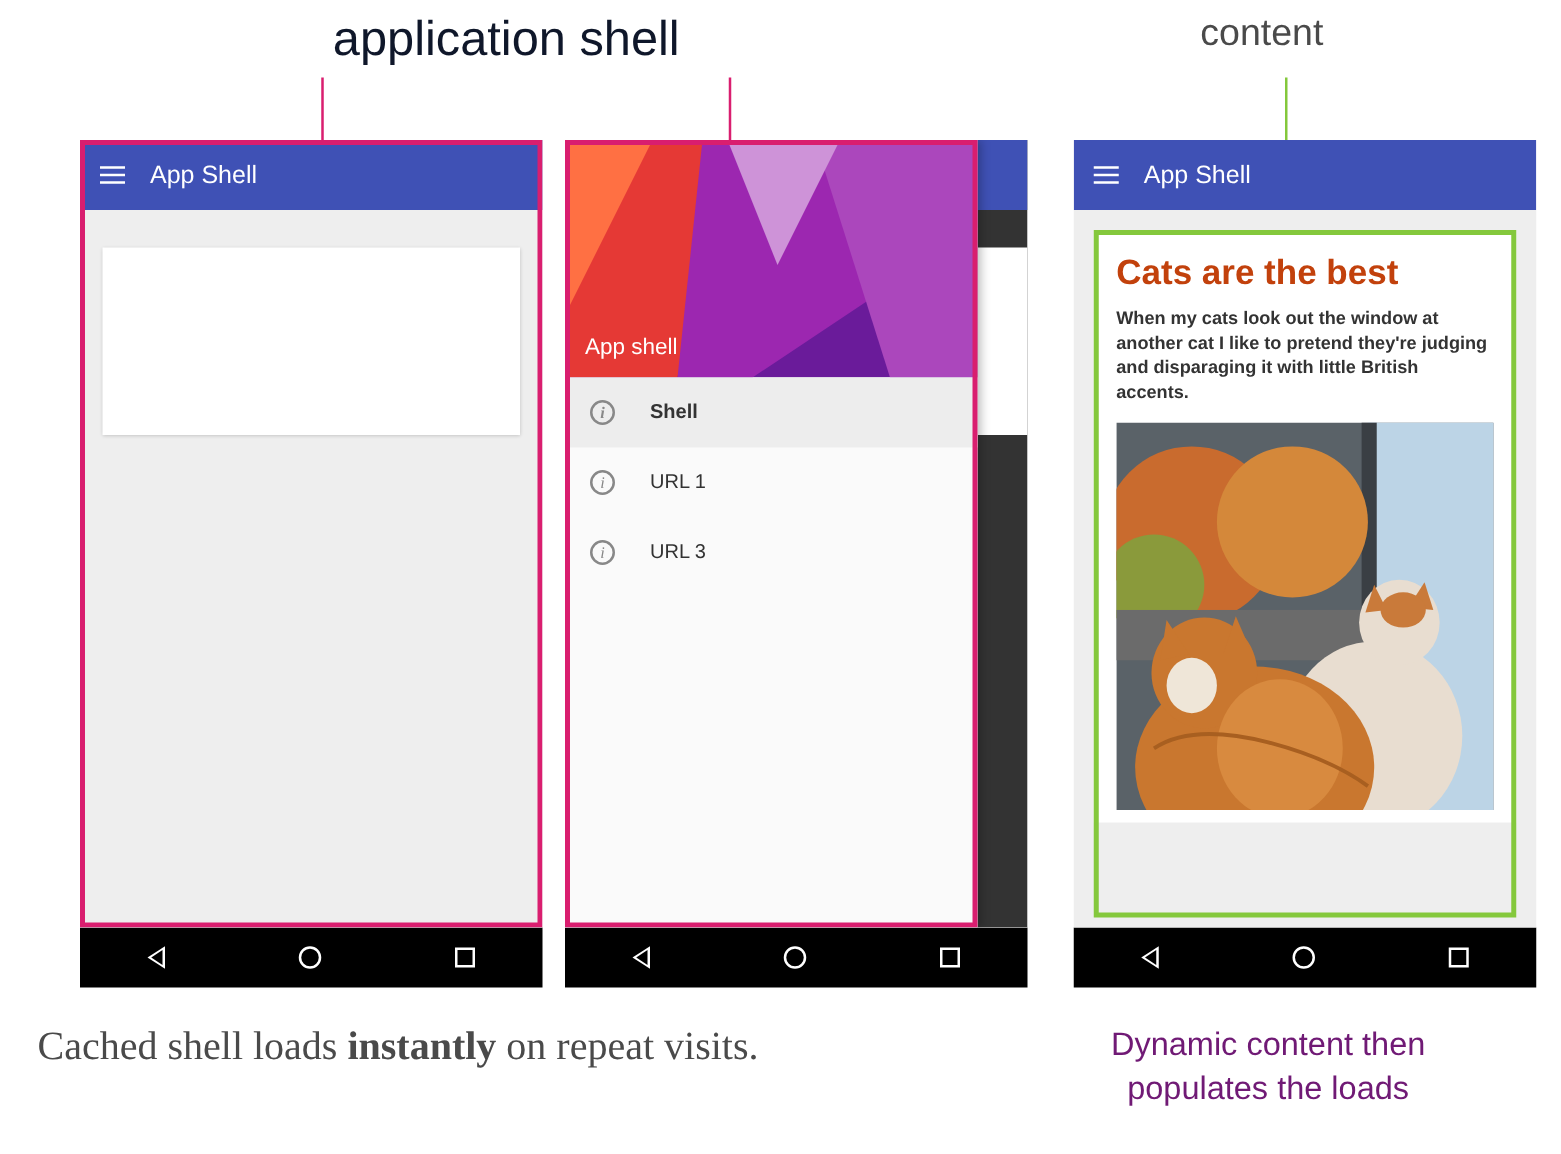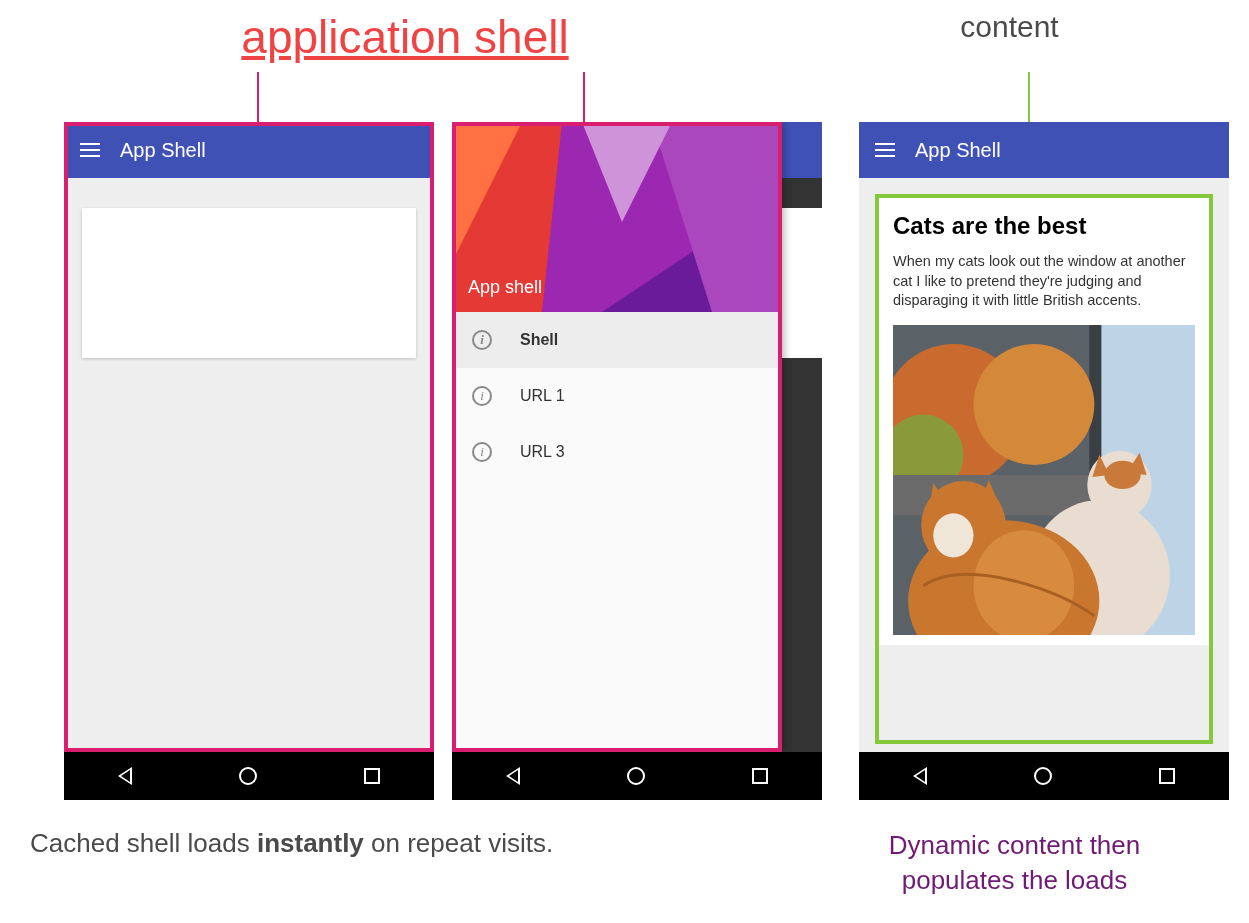--- a/index.html
+++ b/index.html
@@ -16,10 +16,9 @@
   .top-label-shell {
     width: 770px;
     text-align: center;
-    font-size: 46px;
+    font-size: 39px;
     font-weight: 300;
-    color: #ef4444;
-    text-decoration: underline;
+    color: #0f172a;
   }
   .top-label-content {
     flex: 1;

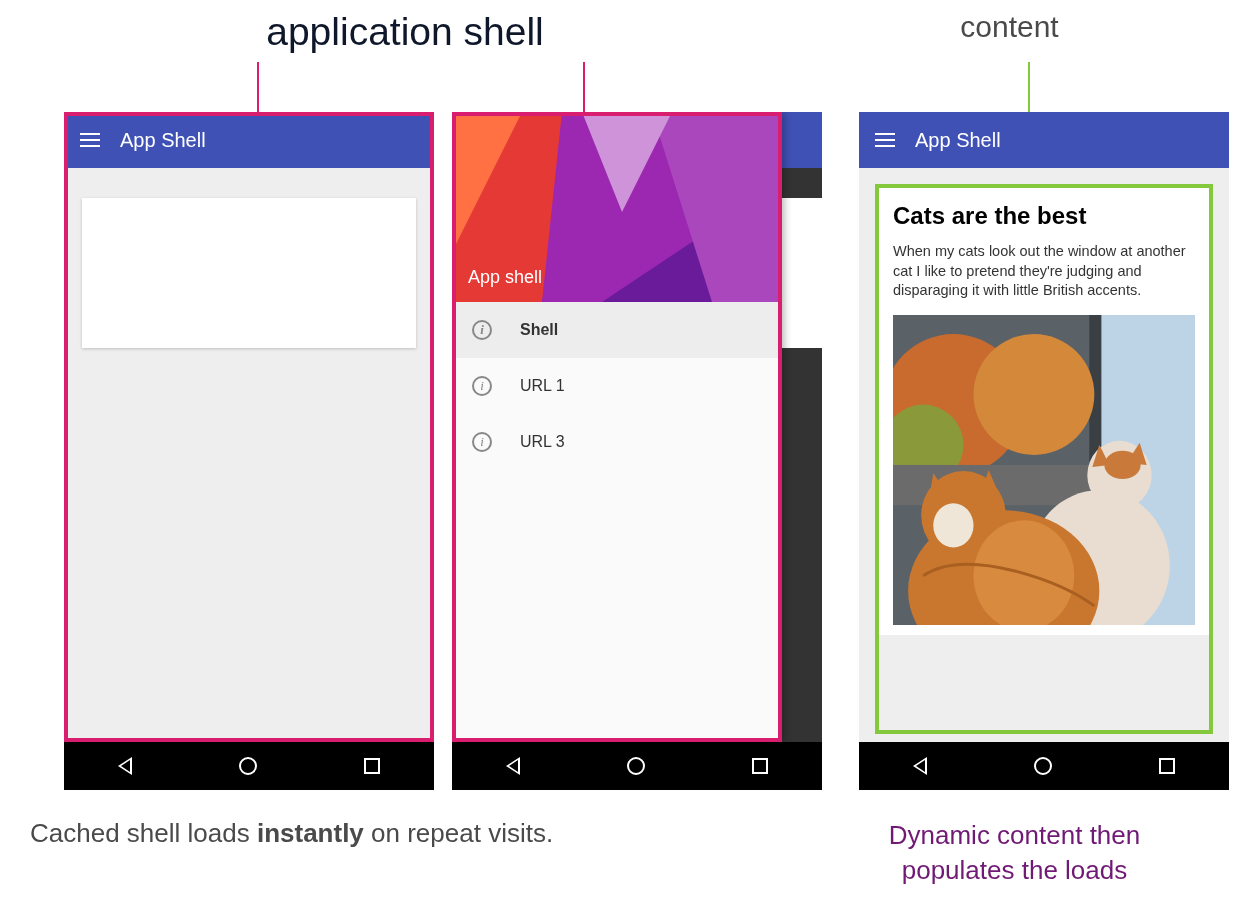--- a/index.html
+++ b/index.html
@@ -166,9 +166,9 @@
     padding: 18px 18px 10px 18px;
   }
   .content-card h2 {
-    font-size: 24px;
+    font-size: 28px;
     font-weight: 700;
-    color: #000000;
+    color: #c2410c;
     margin-bottom: 12px;
   }
   .content-card p {

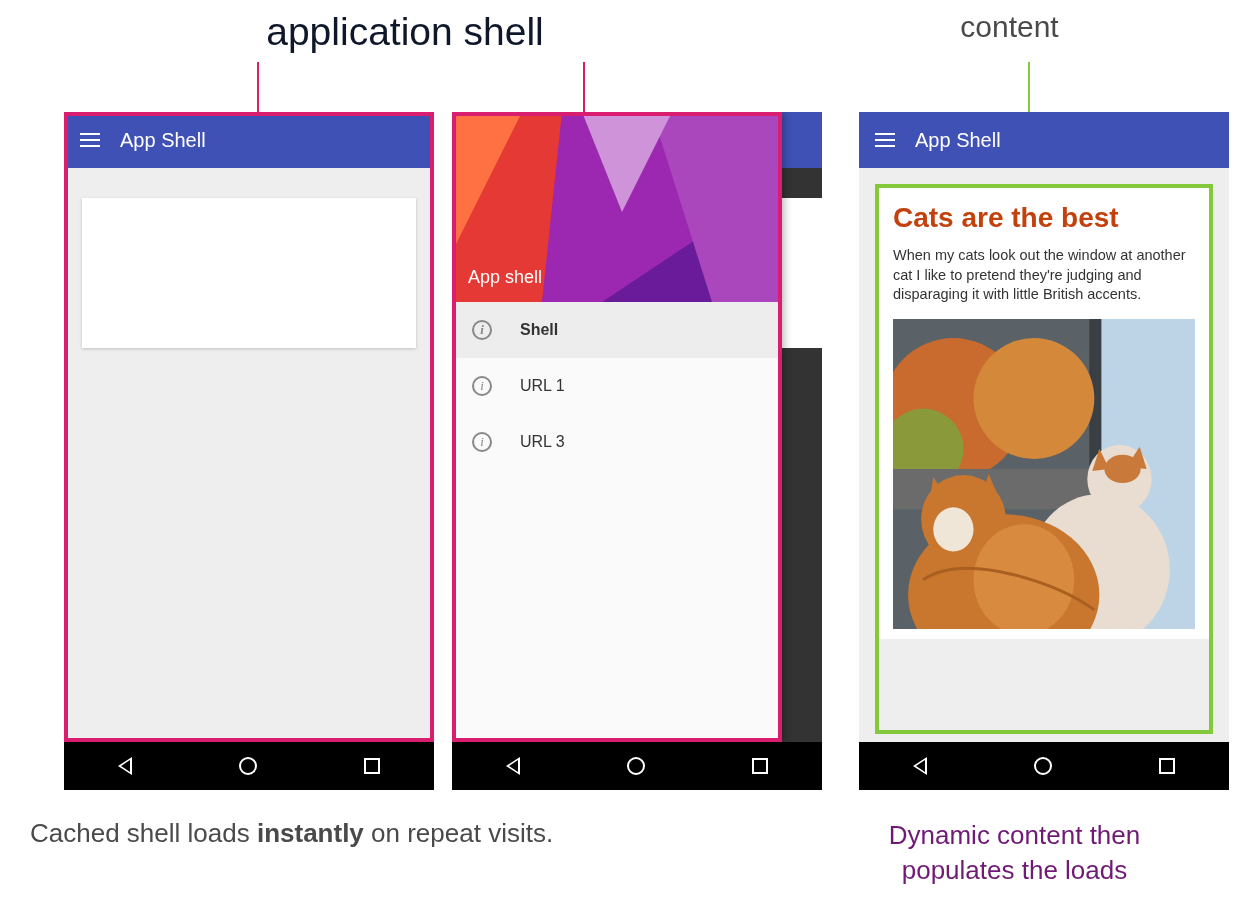--- a/index.html
+++ b/index.html
@@ -176,6 +176,7 @@
     line-height: 1.35;
     color: #333;
     margin-bottom: 14px;
+    font-weight: bold;
   }
   .cat-photo {
     width: 100%;

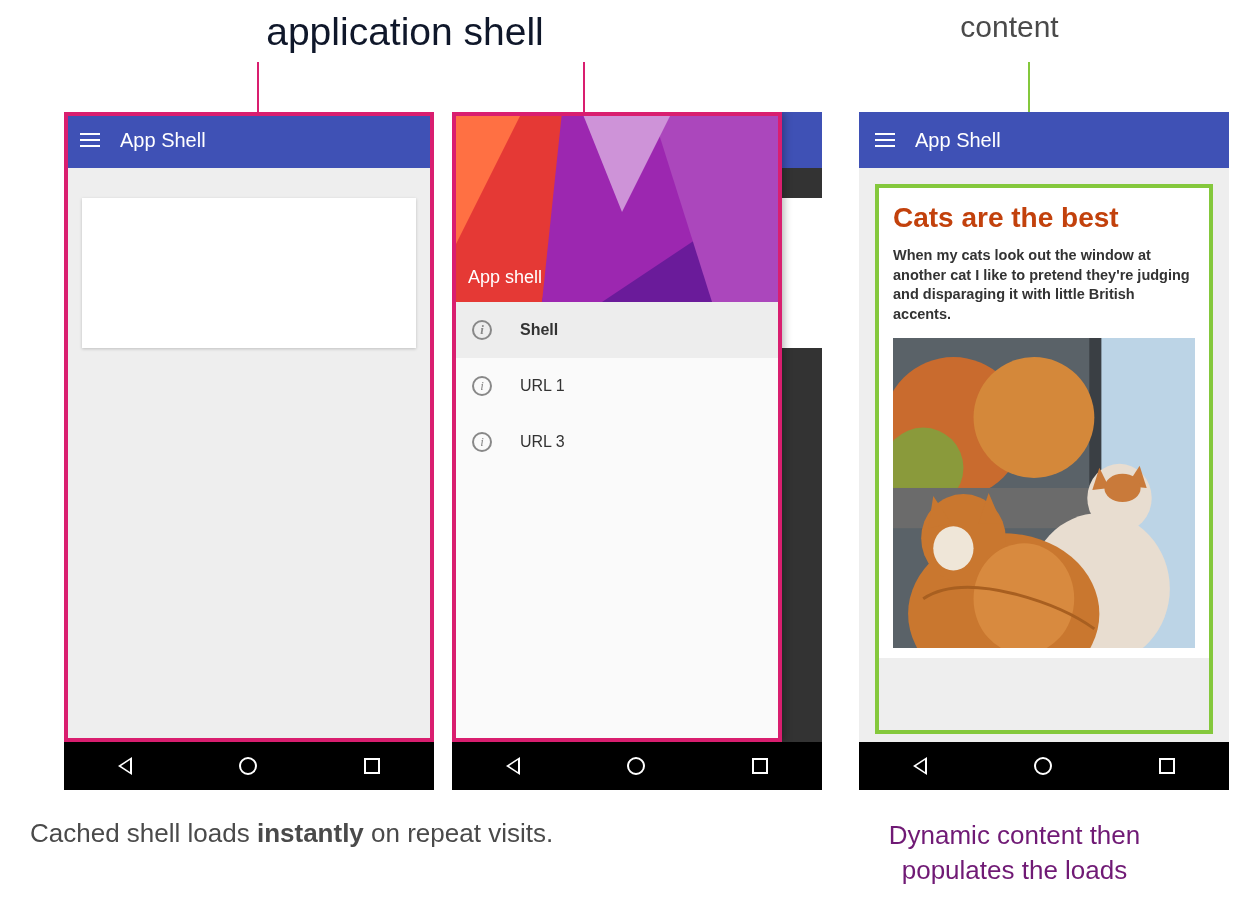--- a/index.html
+++ b/index.html
@@ -223,10 +223,11 @@
   }
   .caption-left {
     width: 780px;
-    font-size: 26px;
+    font-size: 32px;
     font-weight: 300;
     color: #4a4a4a;
     padding-left: 10px;
+    font-family: Liberation Serif, serif;
   }
   .caption-left b { font-weight: 700; }
   .caption-right {

